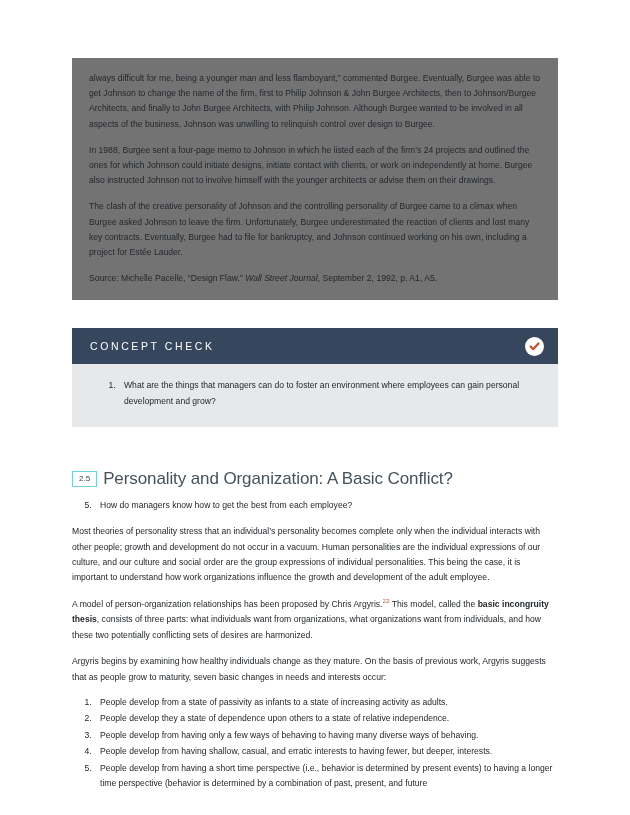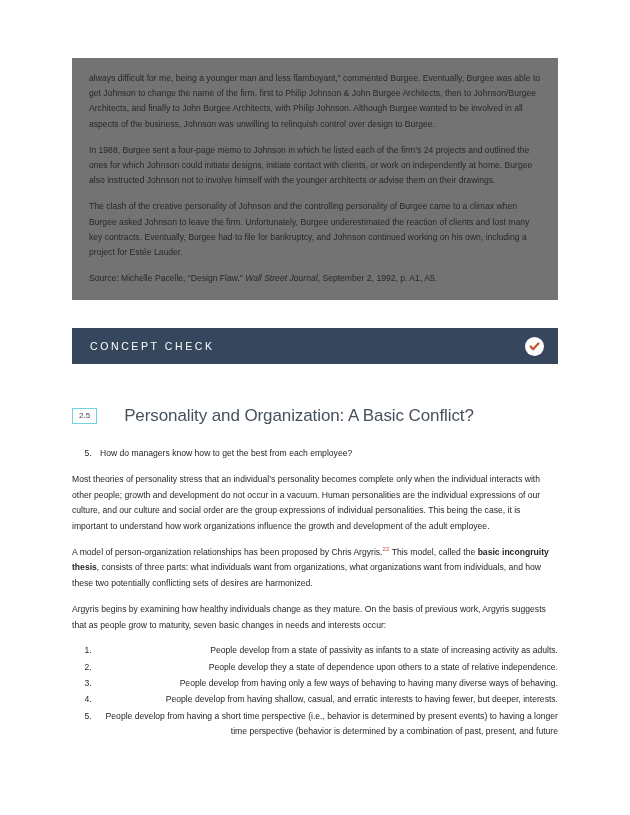--- a/index.html
+++ b/index.html
@@ -210,6 +210,11 @@
           </svg>
         </span>
       </div>
+      <div class="cc-body">
+        <ol>
+          <li>What are the things that managers can do to foster an environment where employees can gain personal development and grow?</li>
+        </ol>
+      </div>
     </div>
 
     <div class="section-head">

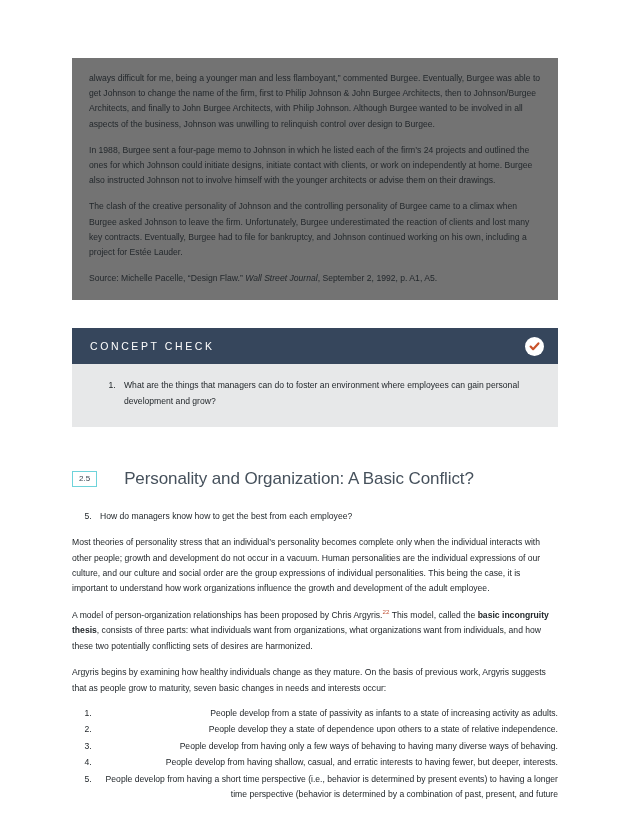--- a/index.html
+++ b/index.html
@@ -127,7 +127,7 @@
     margin-top: 42px;
     display: flex;
     align-items: center;
-    gap: 27px;
+    gap: 6px;
   }
   .sec-num {
     border: 1.6px solid #6ed3da;

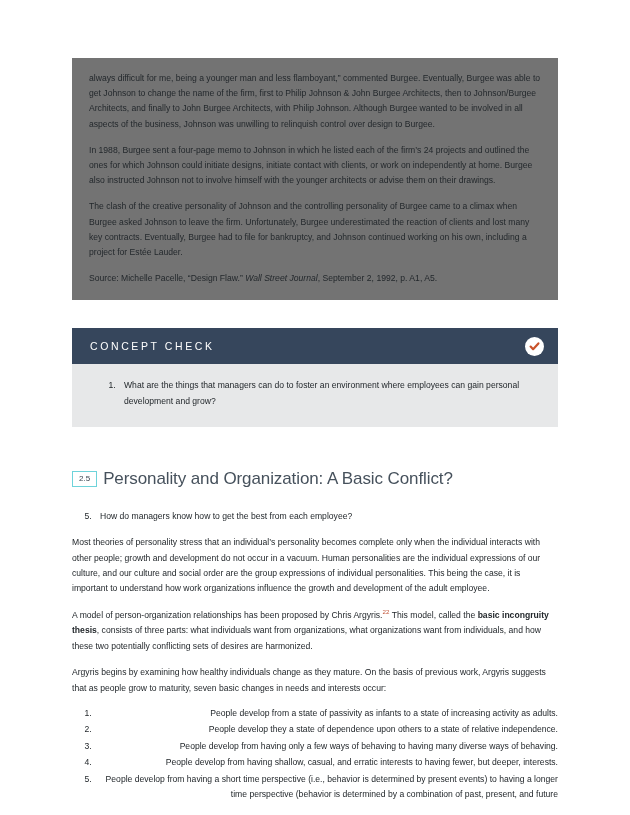--- a/index.html
+++ b/index.html
@@ -149,7 +149,7 @@
 
   
   .q-list {
-    margin: 20px 0 0 0;
+    margin: 9px 0 0 0;
     padding-left: 22px;
   }
   .q-list li {

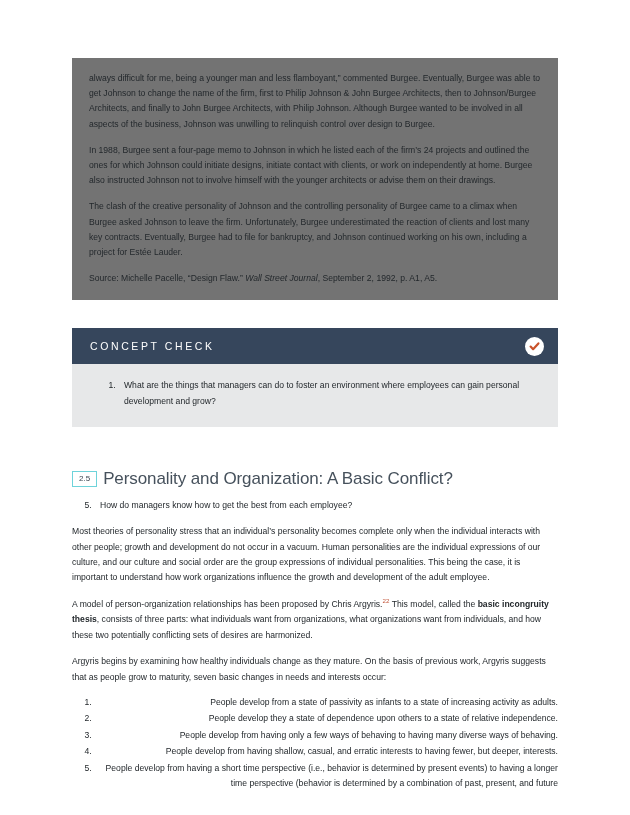--- a/index.html
+++ b/index.html
@@ -183,7 +183,6 @@
     color: #23282c;
     padding-left: 6px;
     margin-bottom: 1px;
-    text-align: right;
   }
 </style>
 </head>

